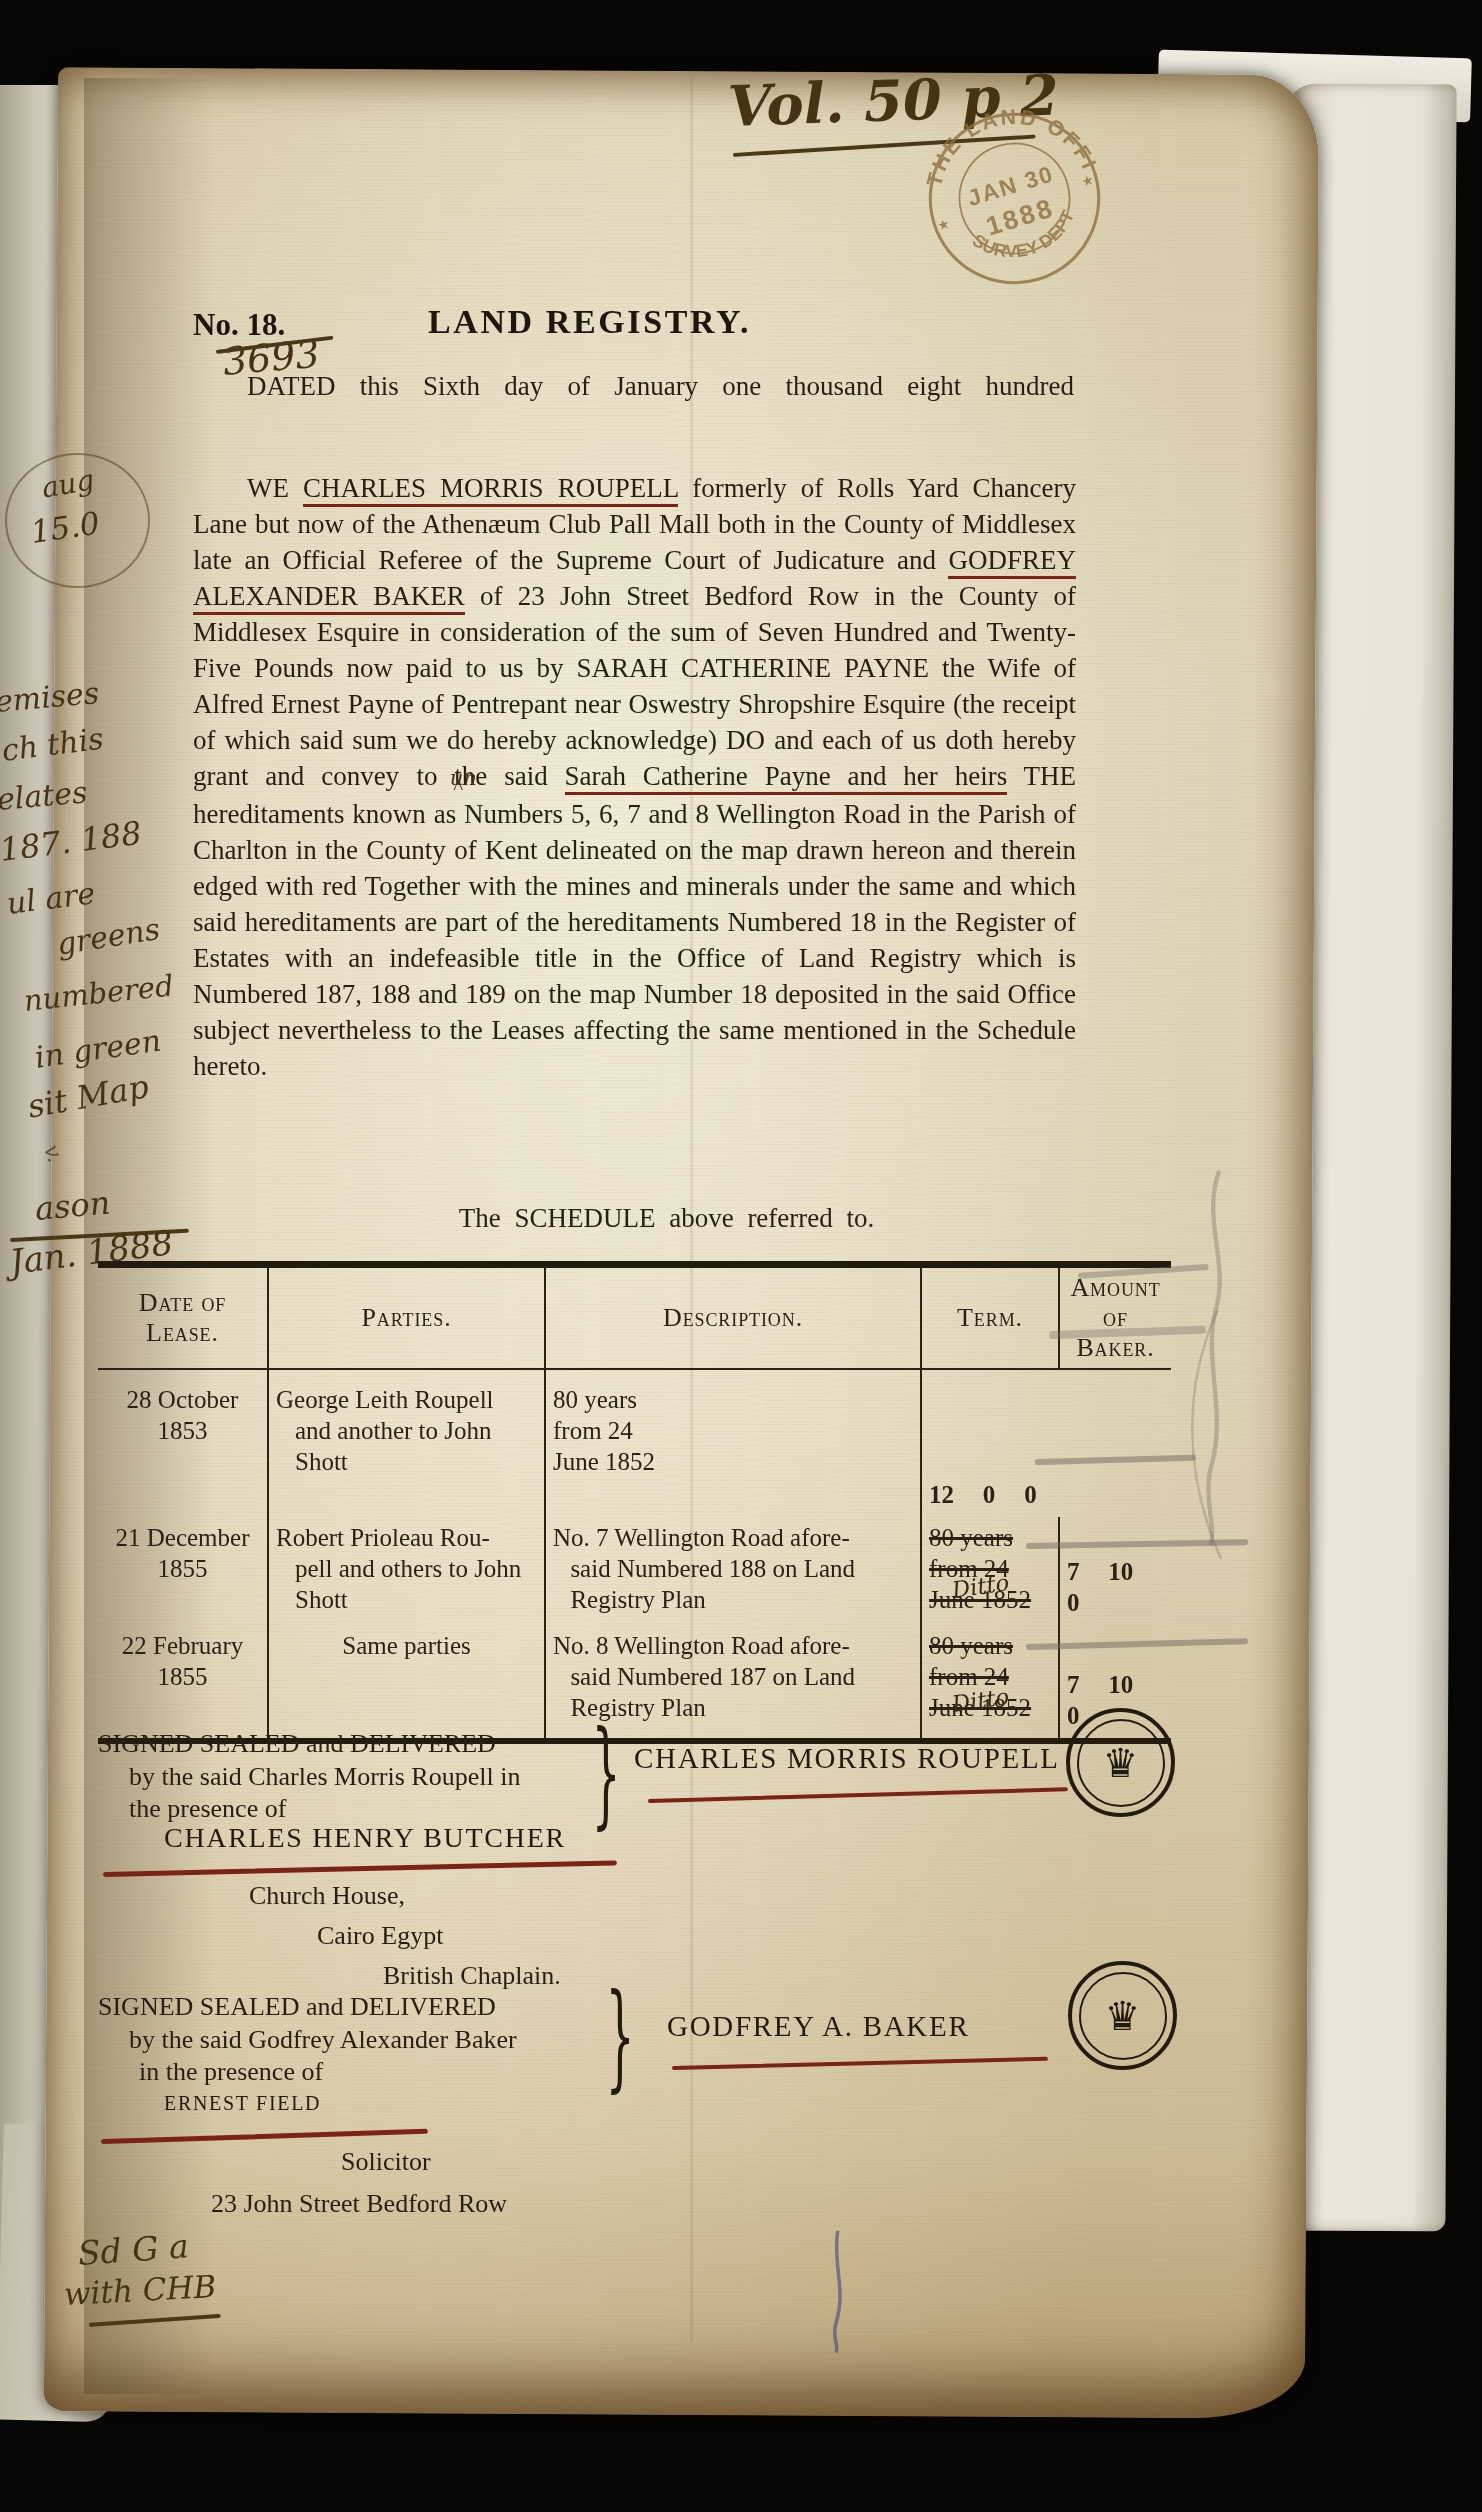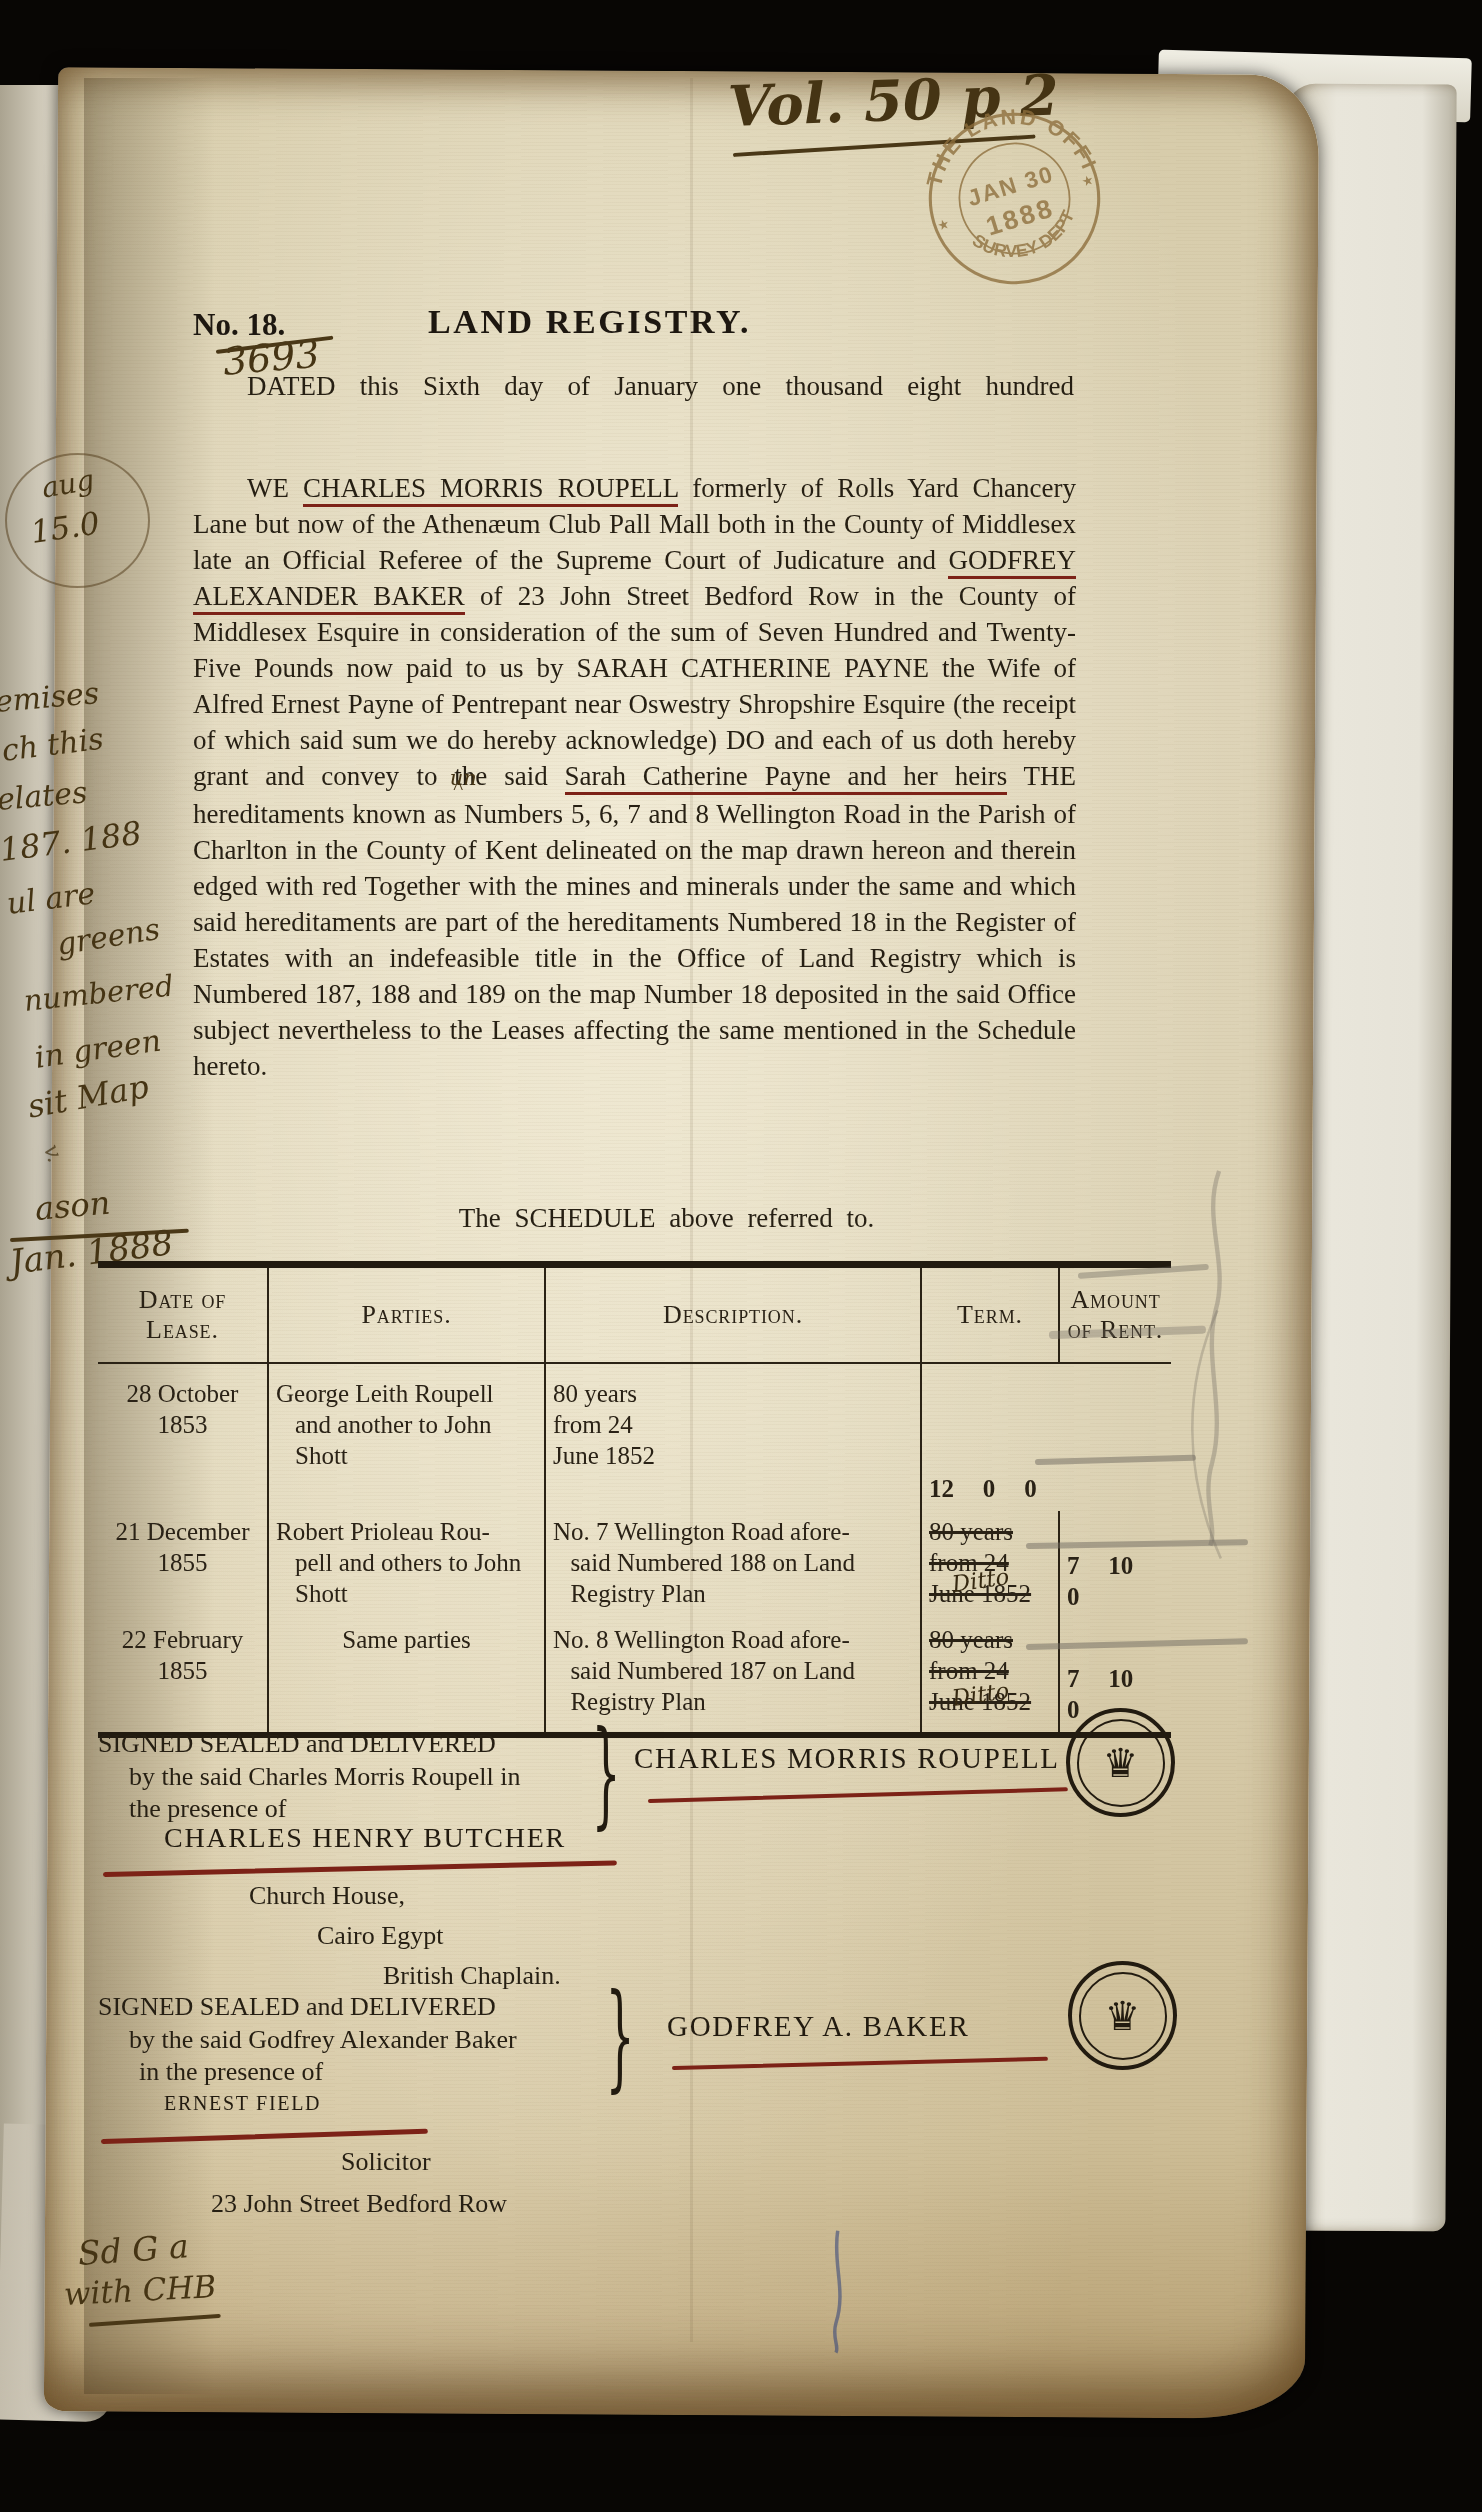--- a/index.html
+++ b/index.html
@@ -168,7 +168,7 @@
       <div class="scell">Parties.</div>
       <div class="scell">Description.</div>
       <div class="scell">Term.</div>
-      <div class="scell">Amount of Rent.</div>
+      <div class="scell">Amount of Baker.</div>
     </div>
     <div id="sched-body">
         <div class="srow r0 sbody-sep">

